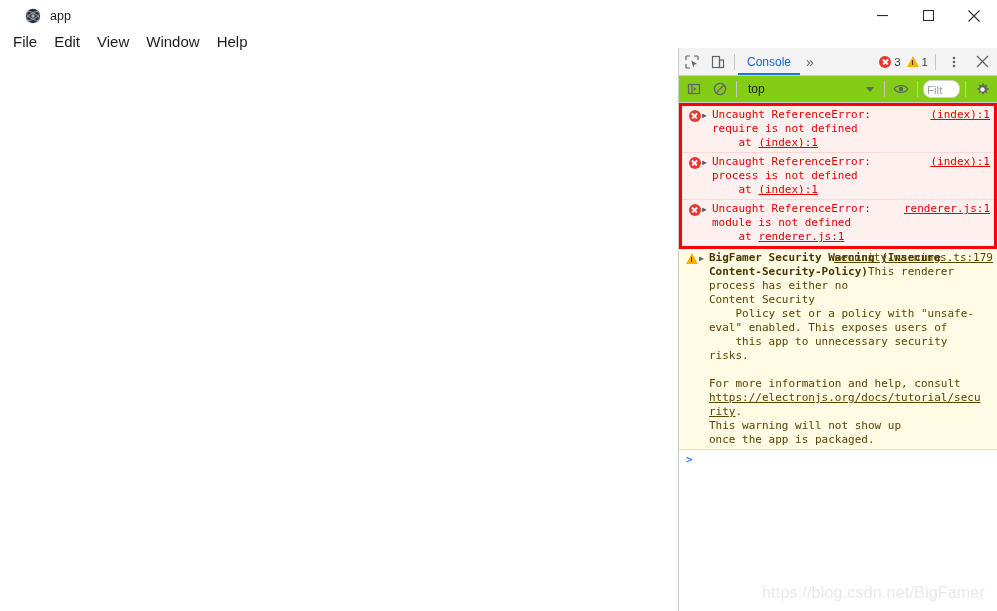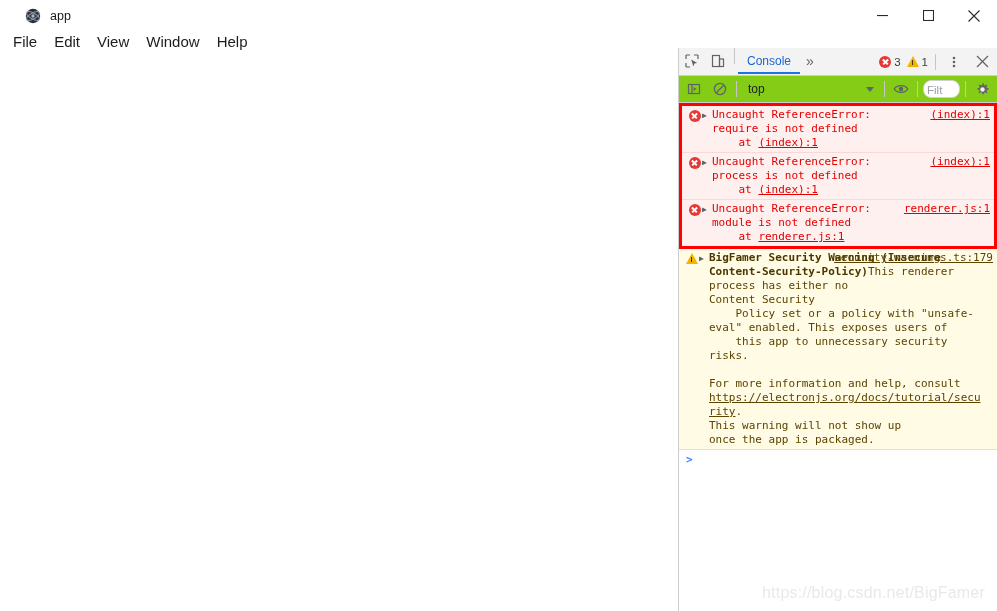--- a/index.html
+++ b/index.html
@@ -96,6 +96,7 @@
     height: 27px;
     min-height: 27px;
     display: flex;
+    align-items: center;
     background: #f3f3f3;
     border-bottom: 1px solid #cdcdcd;
     position: relative;

